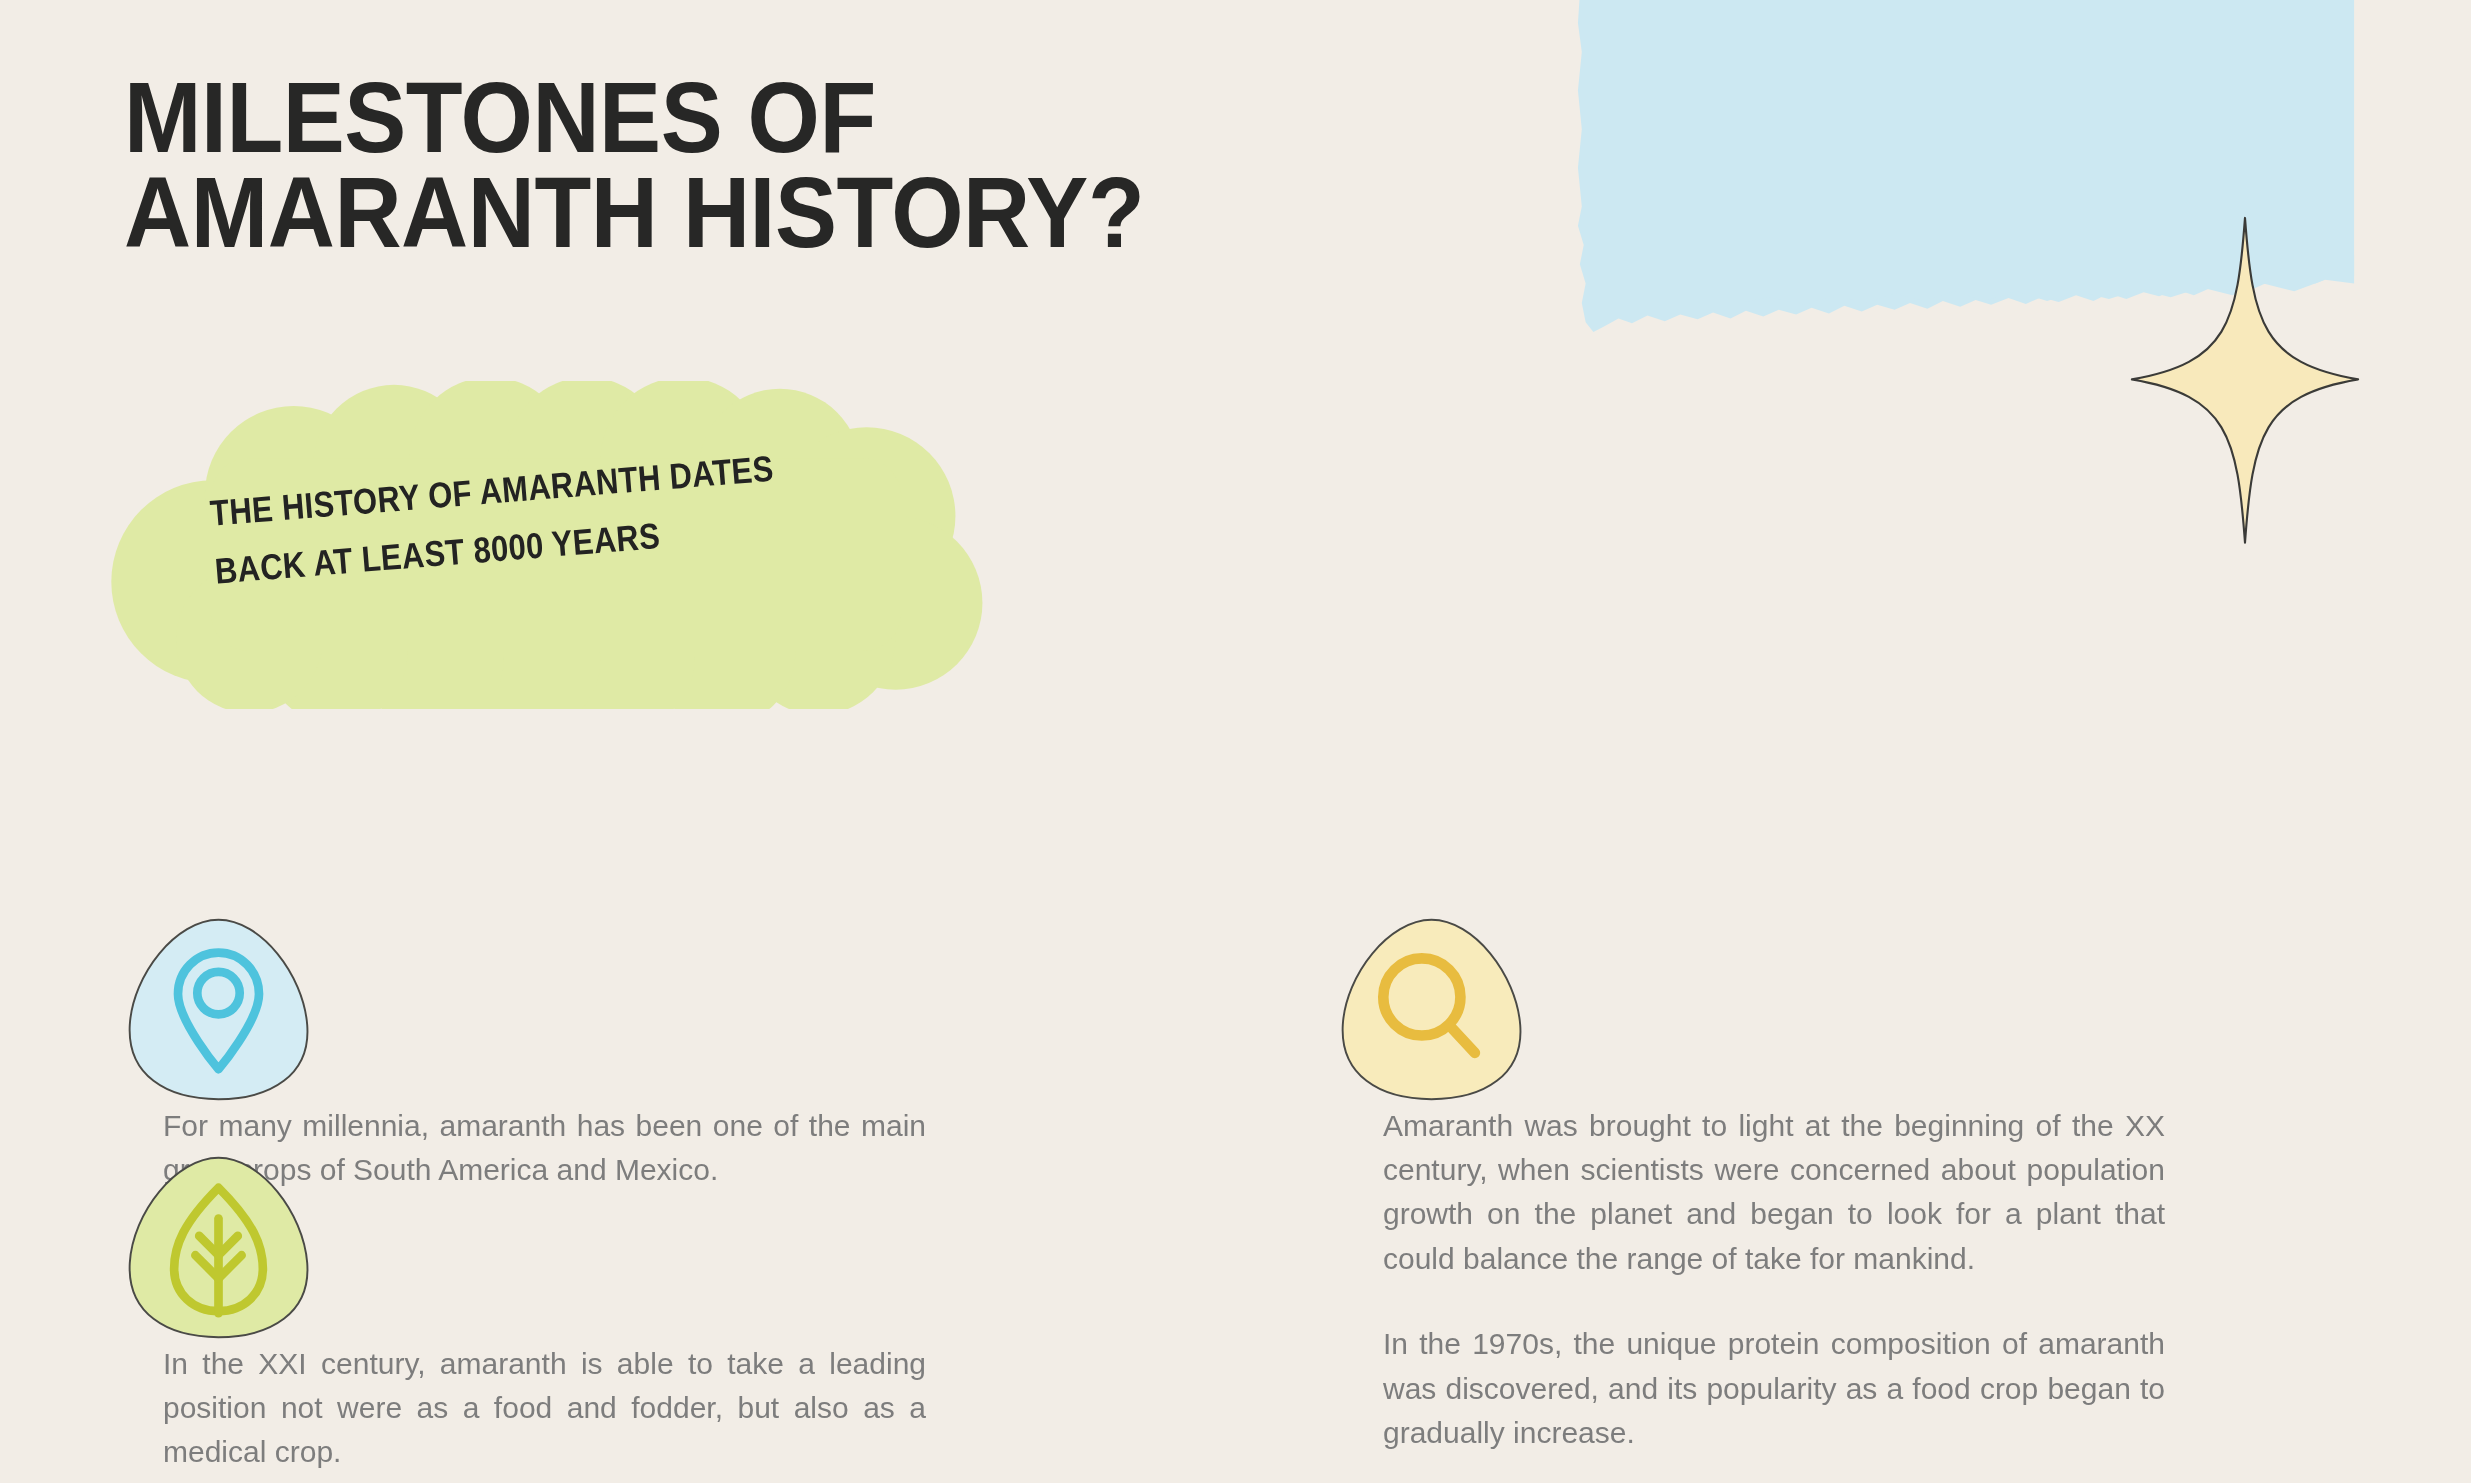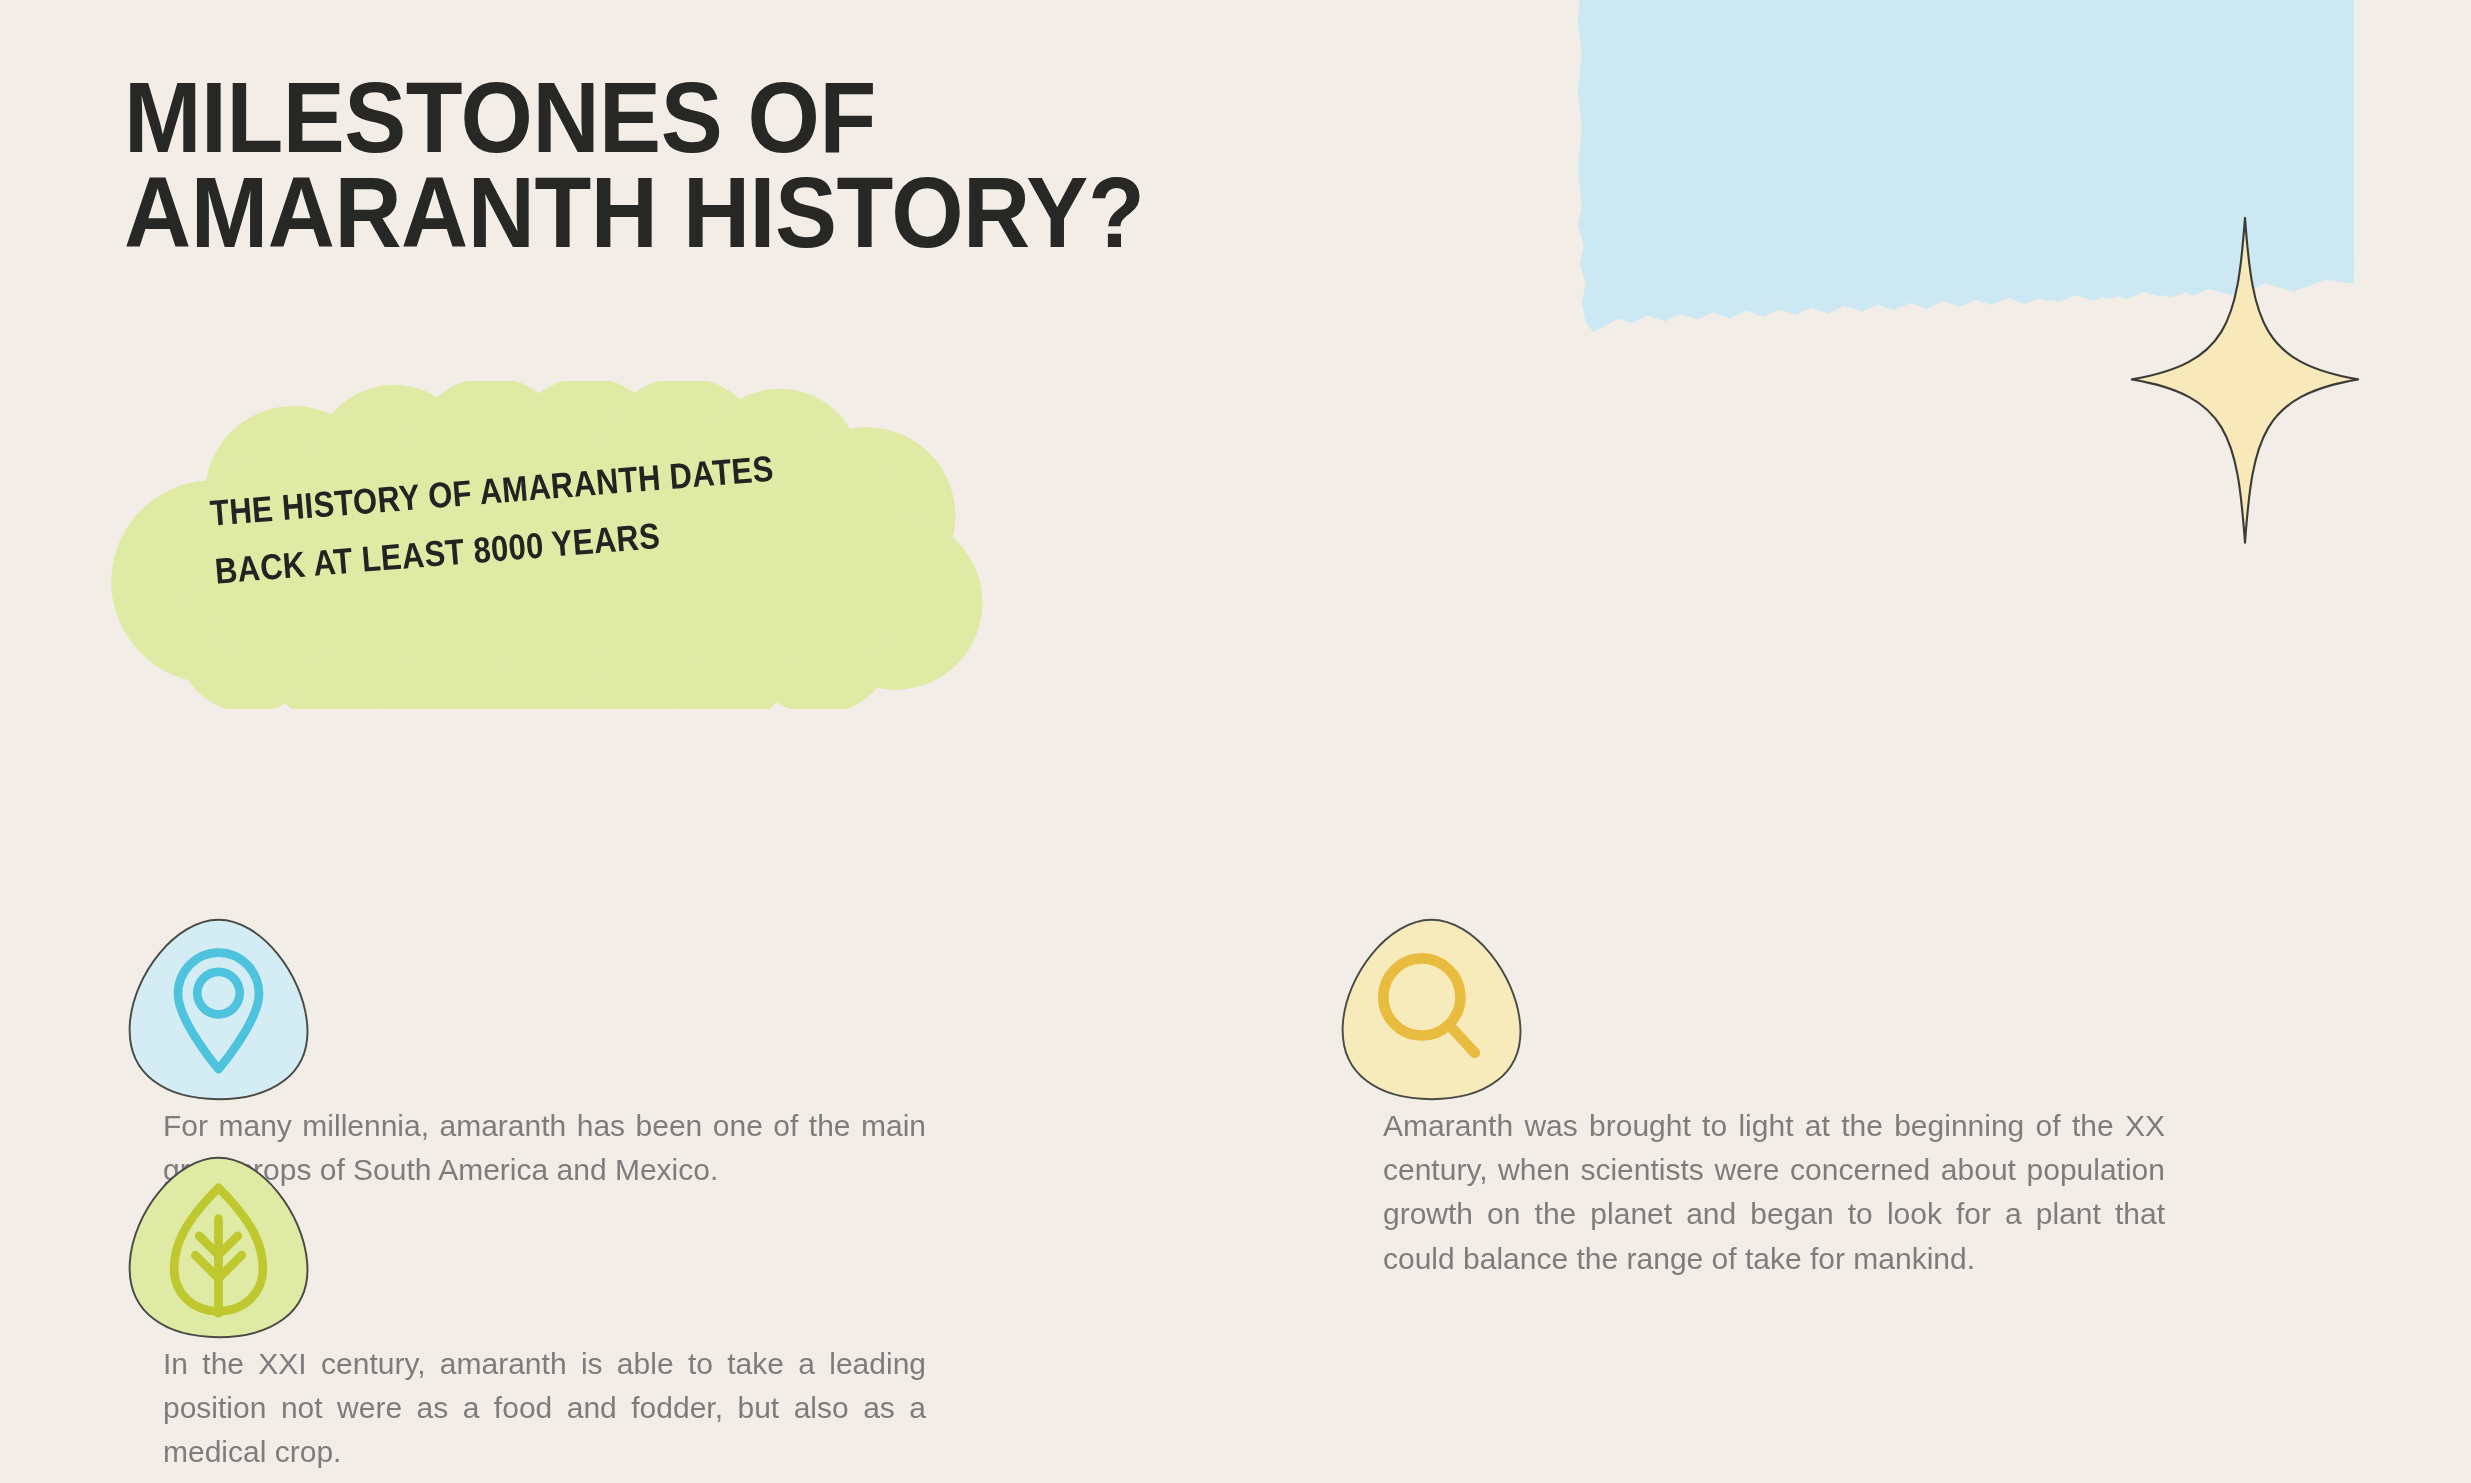--- a/index.html
+++ b/index.html
@@ -237,6 +237,7 @@
   </div>
   <div class="info-text">
     <p>Amaranth was brought to light at the beginning of the XX century, when scientists were concerned about population growth on the planet and began to look for a plant that could balance the range of take for mankind.</p>
+    <p>In the 1970s, the unique protein composition of amaranth was discovered, and its popularity as a food crop began to gradually increase.</p>
   </div>
 </div>
 

